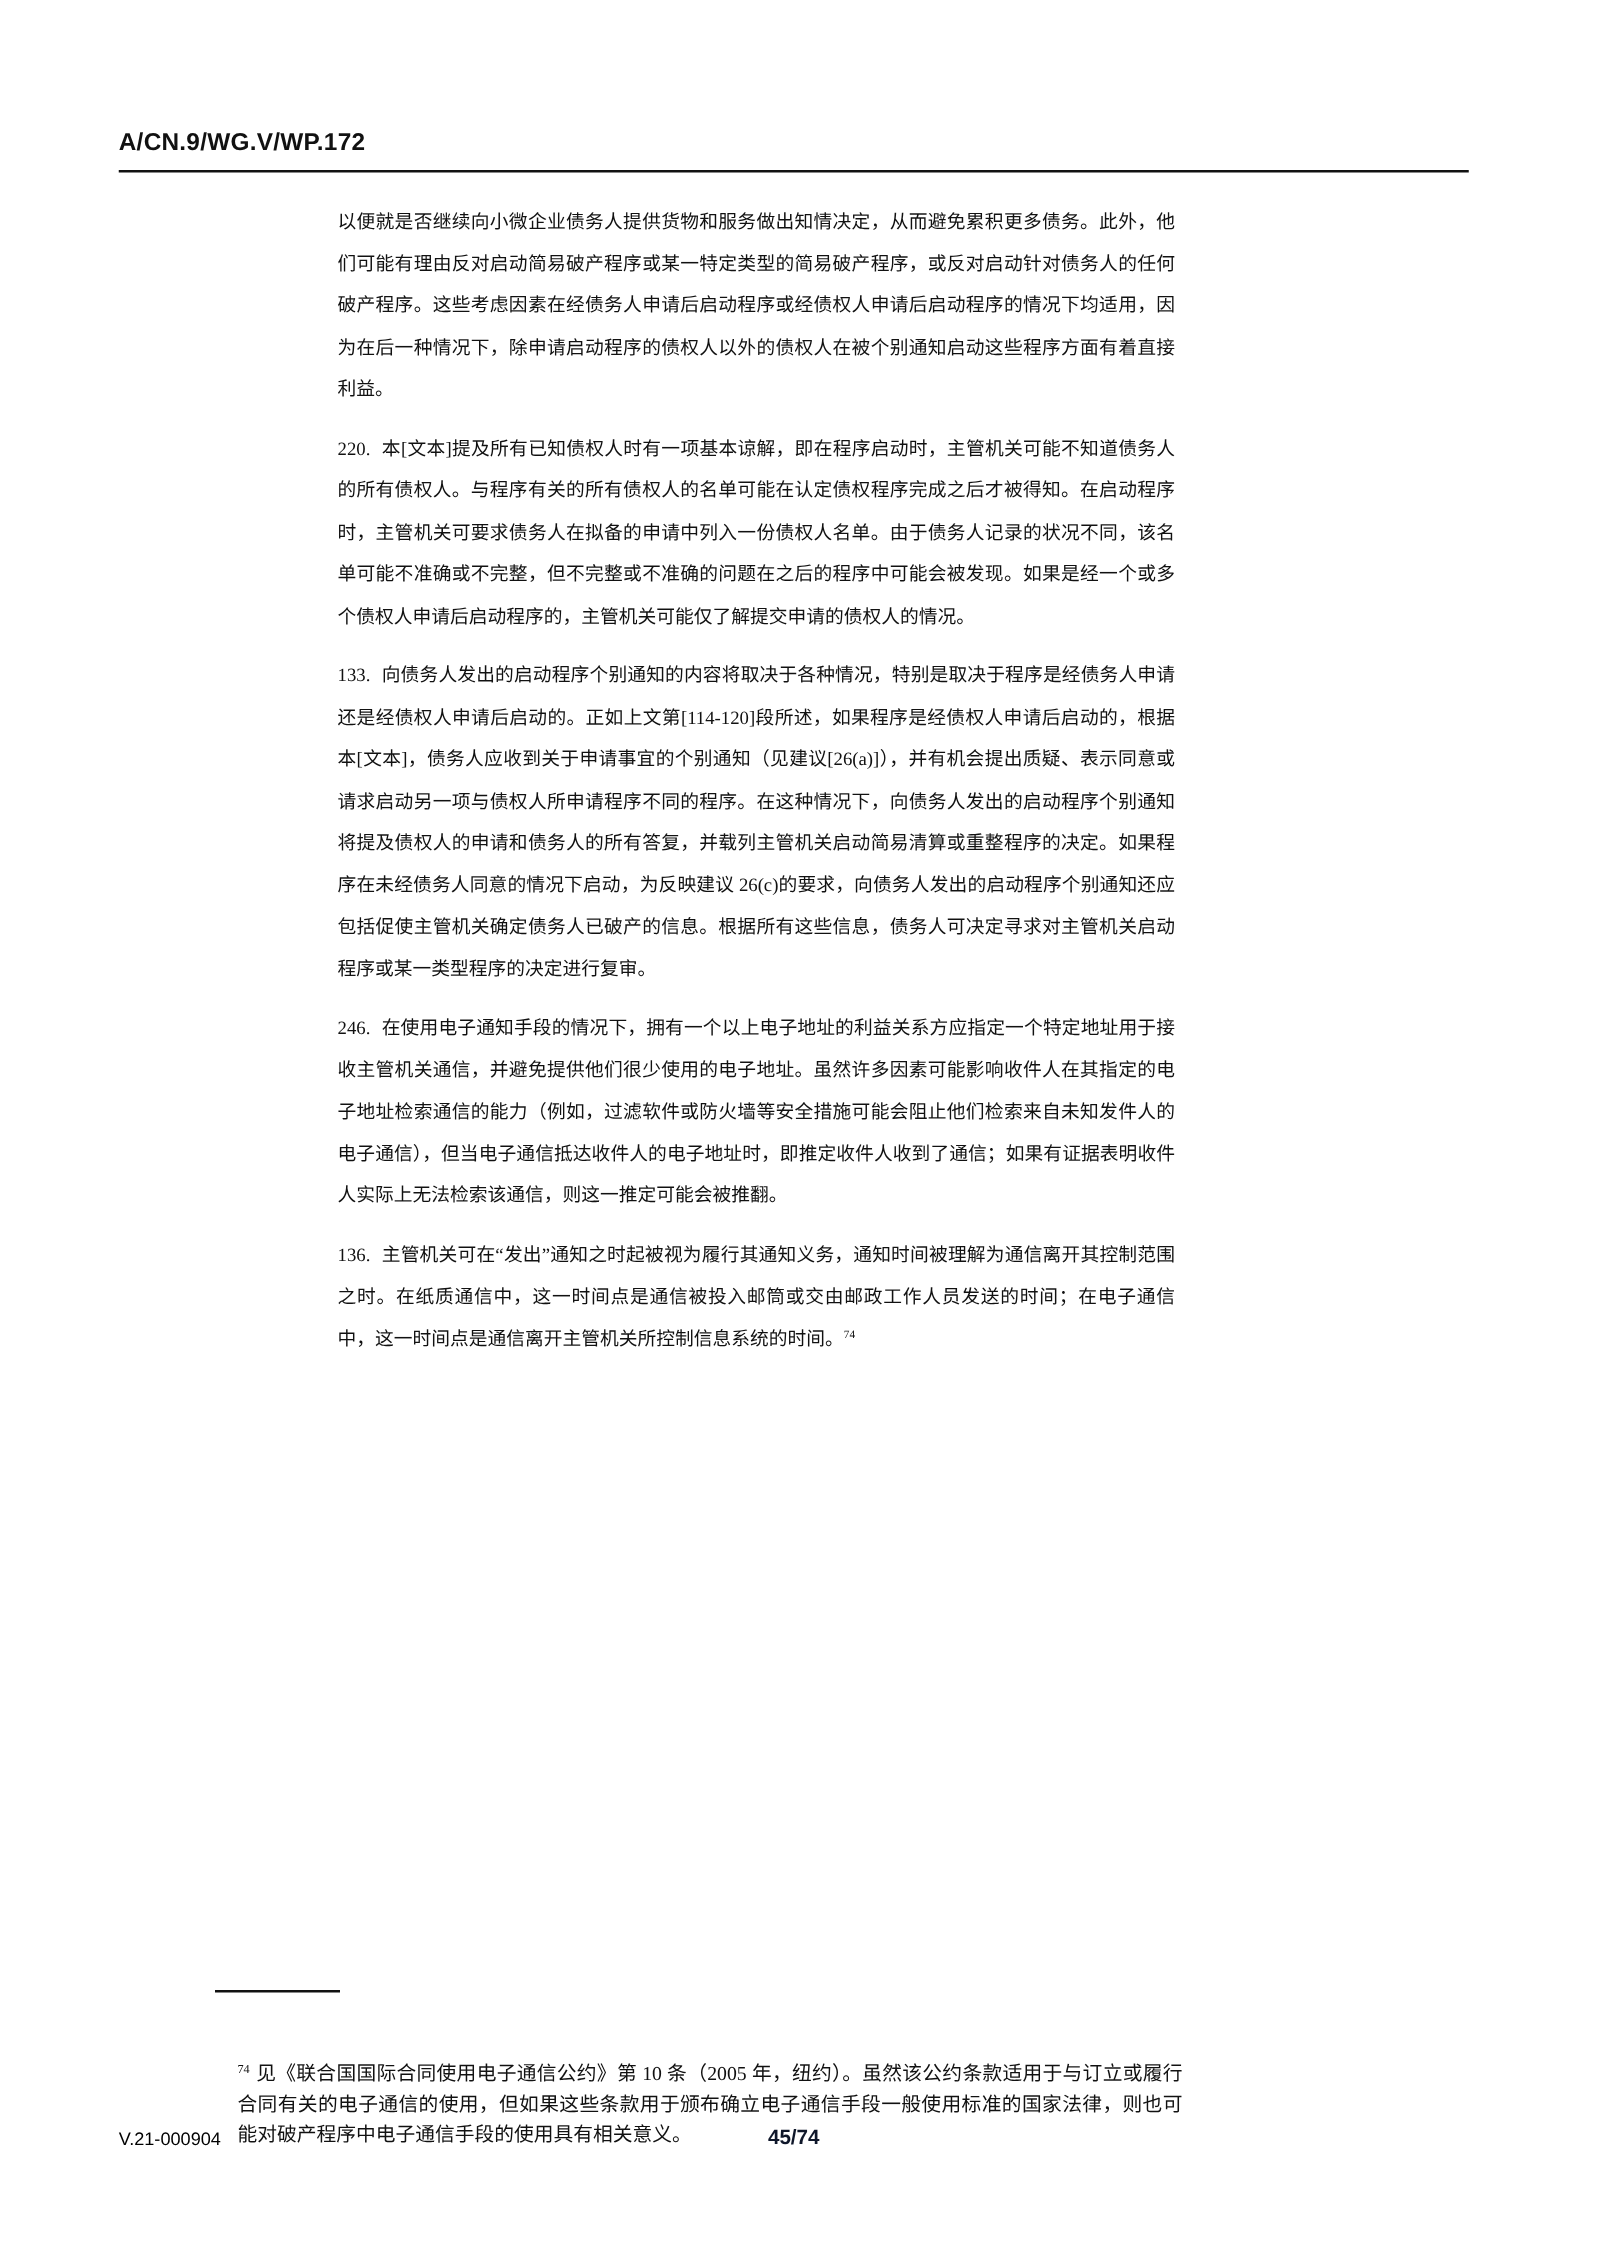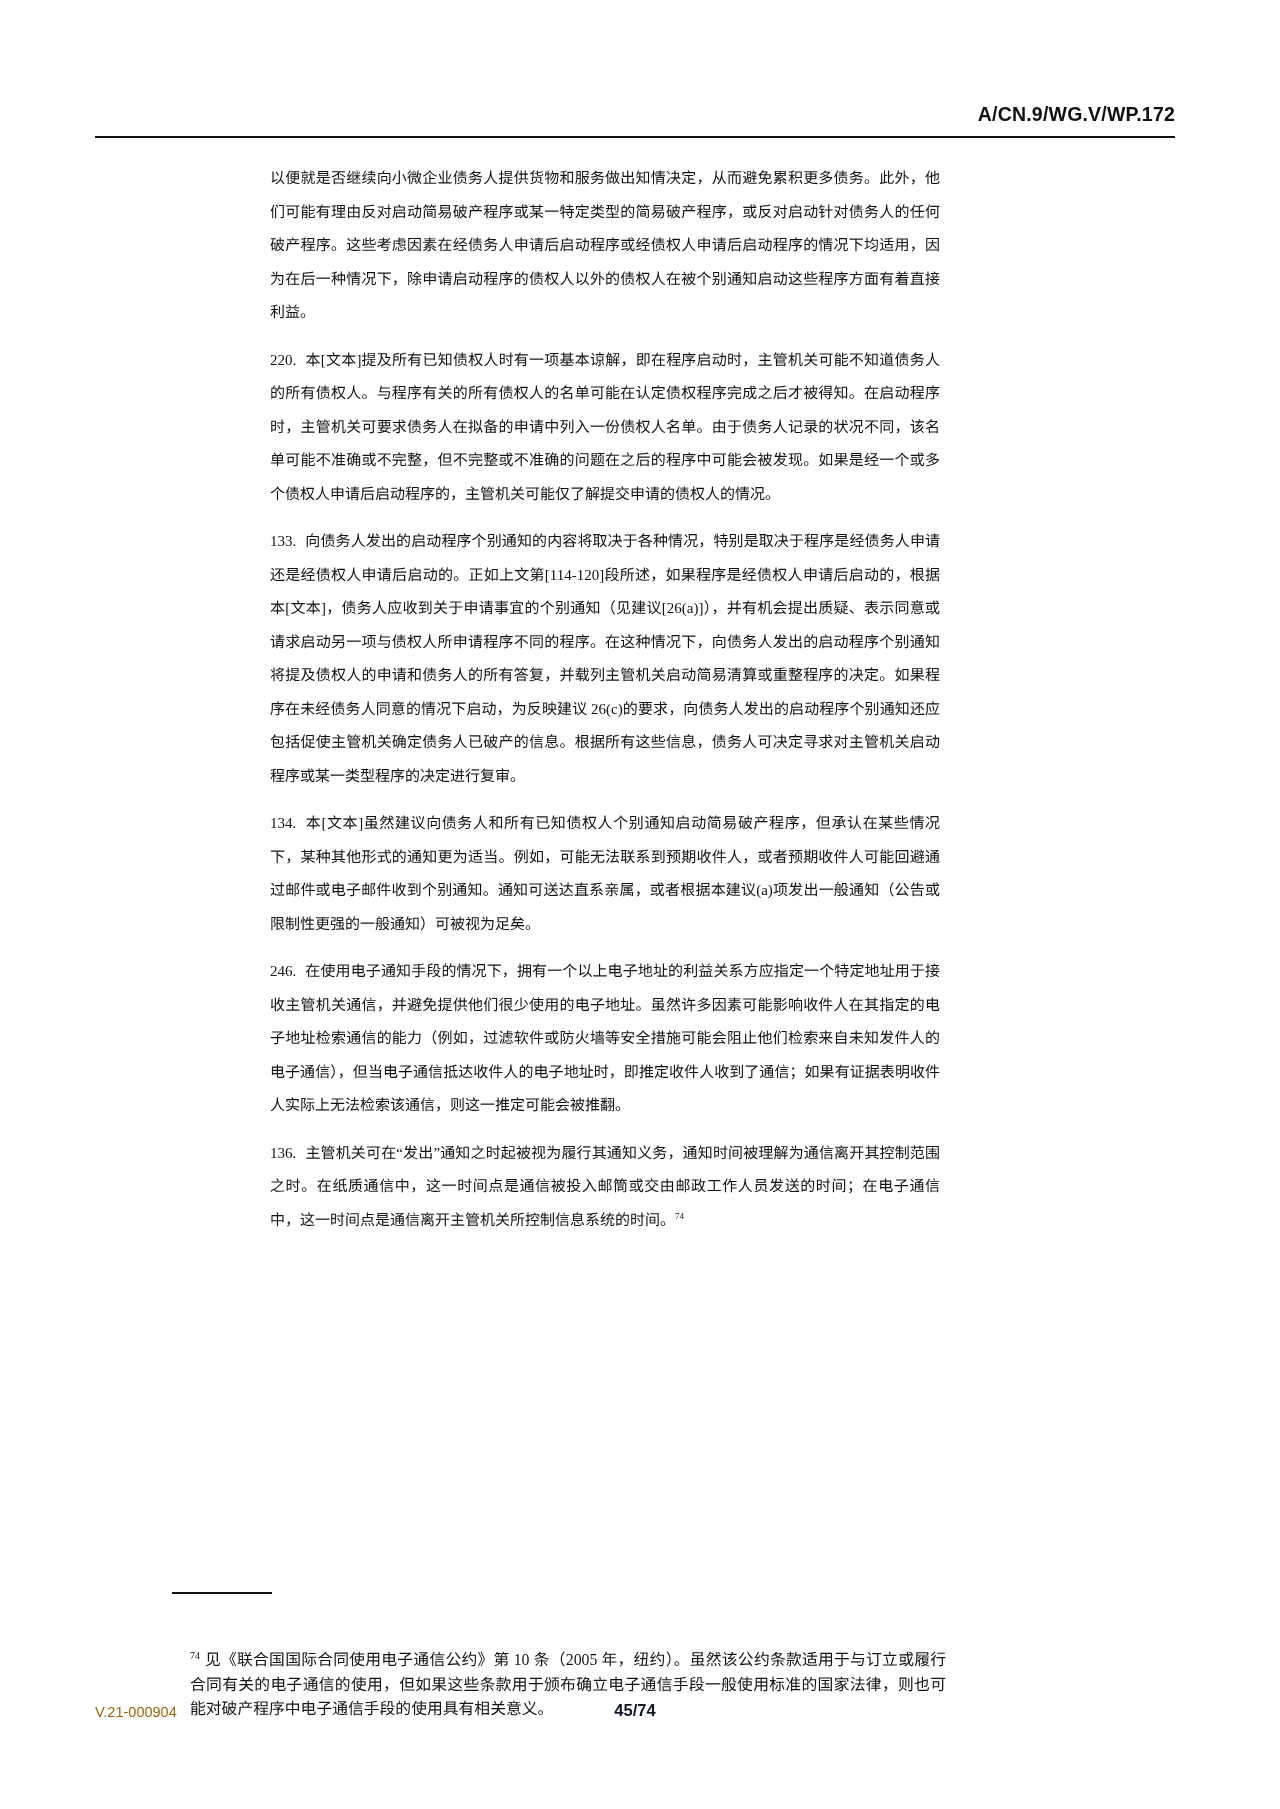--- a/index.html
+++ b/index.html
@@ -10,7 +10,7 @@
     overflow:hidden;
   }
   .doc-symbol{
-    position:absolute;top:103px;left:95px;width:1080px;text-align:right;
+    position:absolute;top:103px;left:95px;width:1080px;
     font-family:"Liberation Sans","DejaVu Sans",sans-serif;font-weight:bold;
     font-size:19.5px;letter-spacing:.2px;
   }

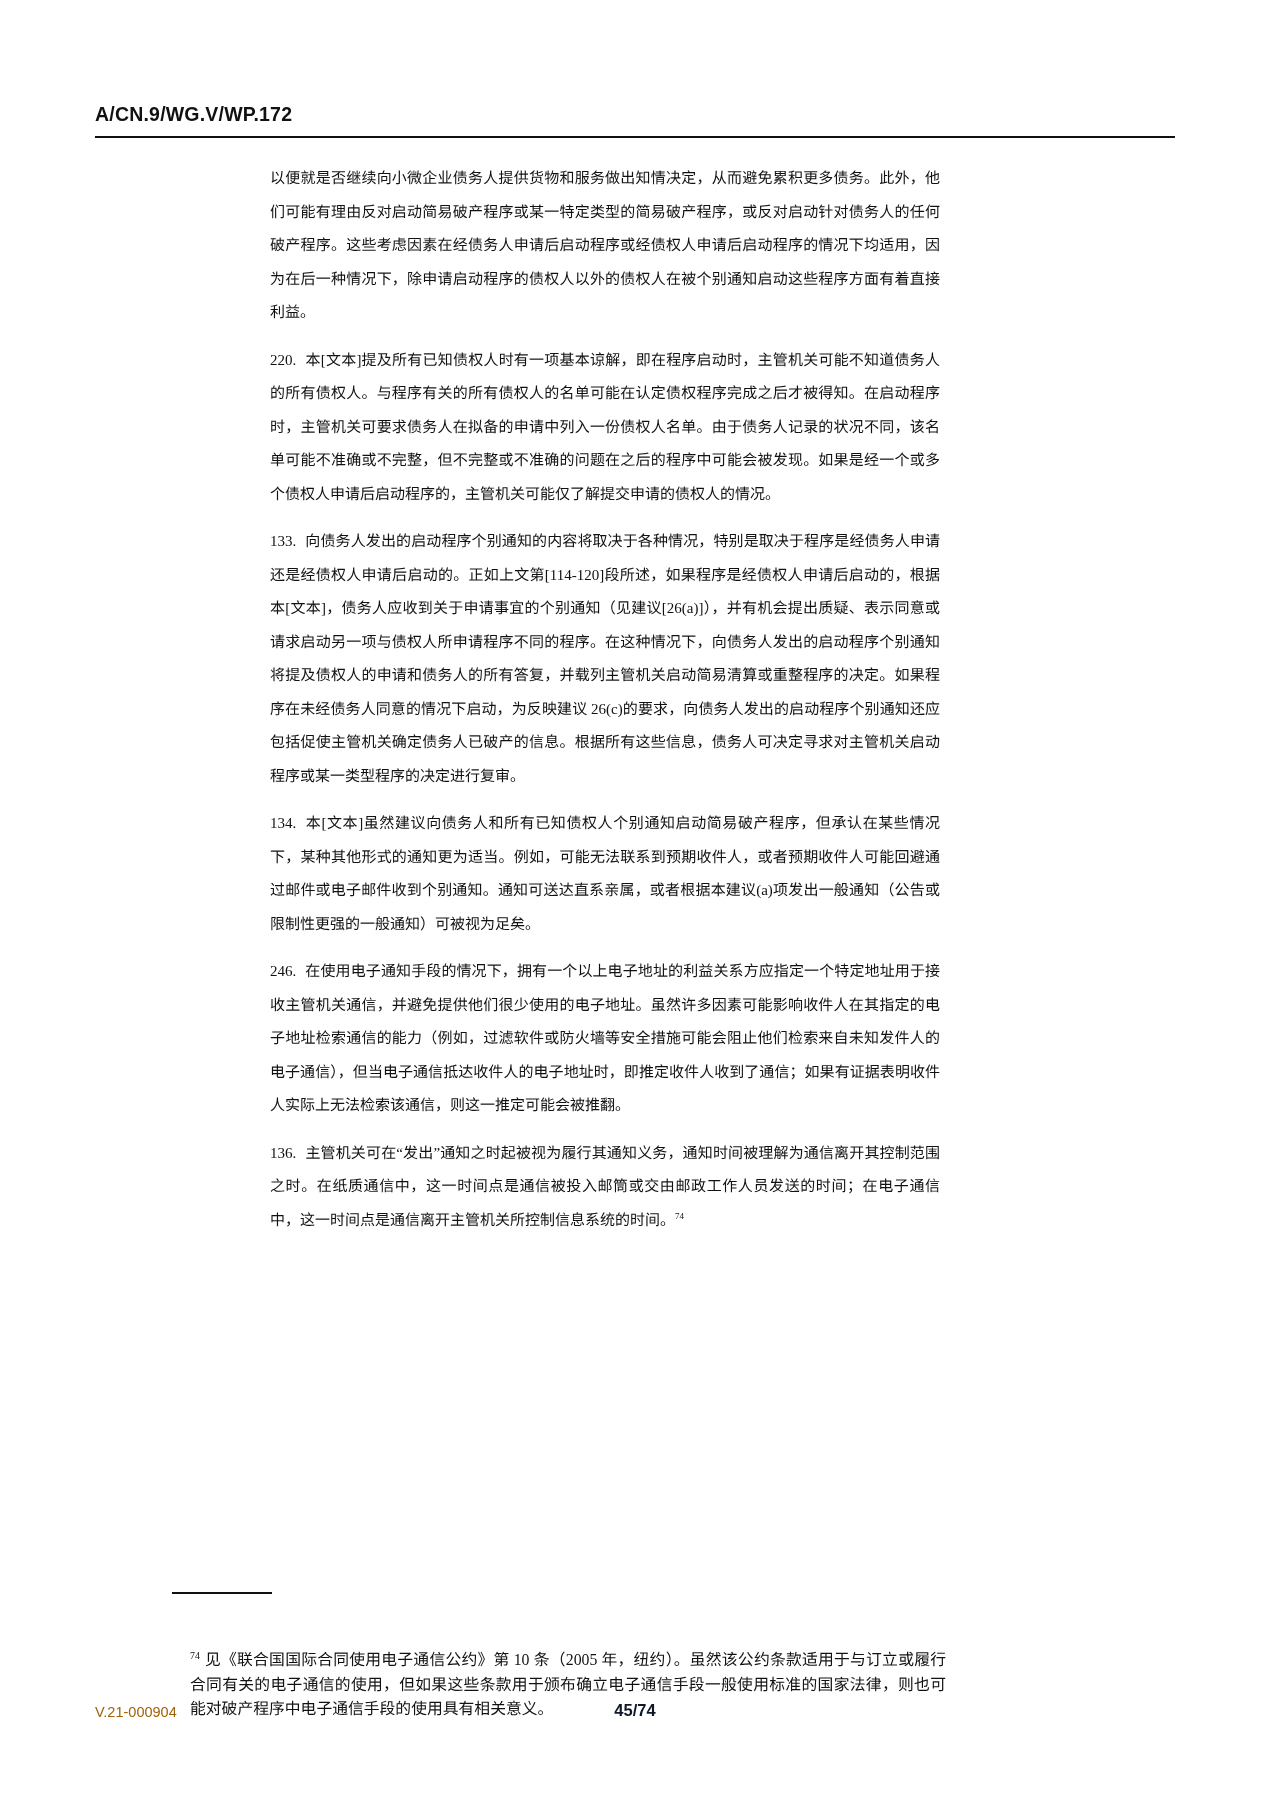--- a/index.html
+++ b/index.html
@@ -53,7 +53,6 @@
 
     <p class="para"><span class="pnum">133.</span><span>向债务人发出的启动程序个别通知的内容将取决于各种情况，特别是取决于程序是经债务人申请还是经债权人申请后启动的。正如上文第[114-120]段所述，如果程序是经债权人申请后启动的，根据本[文本]，债务人应收到关于申请事宜的个别通知（见建议[26(a)]），并有机会提出质疑、表示同意或请求启动另一项与债权人所申请程序不同的程序。在这种情况下，向债务人发出的启动程序个别通知将提及债权人的申请和债务人的所有答复，并载列主管机关启动简易清算或重整程序的决定。如果程序在未经债务人同意的情况下启动，为反映建议 26(c)的要求，向债务人发出的启动程序个别通知还应包括促使主管机关确定债务人已破产的信息。根据所有这些信息，债务人可决定寻求对主管机关启动程序或某一类型程序的决定进行复审。</span></p>
 
-    <p class="para"><span class="pnum">134.</span><span>本[文本]虽然建议向债务人和所有已知债权人个别通知启动简易破产程序，但承认在某些情况下，某种其他形式的通知更为适当。例如，可能无法联系到预期收件人，或者预期收件人可能回避通过邮件或电子邮件收到个别通知。通知可送达直系亲属，或者根据本建议(a)项发出一般通知（公告或限制性更强的一般通知）可被视为足矣。</span></p>
 
     <p class="para"><span class="pnum">246.</span><span>在使用电子通知手段的情况下，拥有一个以上电子地址的利益关系方应指定一个特定地址用于接收主管机关通信，并避免提供他们很少使用的电子地址。虽然许多因素可能影响收件人在其指定的电子地址检索通信的能力（例如，过滤软件或防火墙等安全措施可能会阻止他们检索来自未知发件人的电子通信），但当电子通信抵达收件人的电子地址时，即推定收件人收到了通信；如果有证据表明收件人实际上无法检索该通信，则这一推定可能会被推翻。</span></p>
 

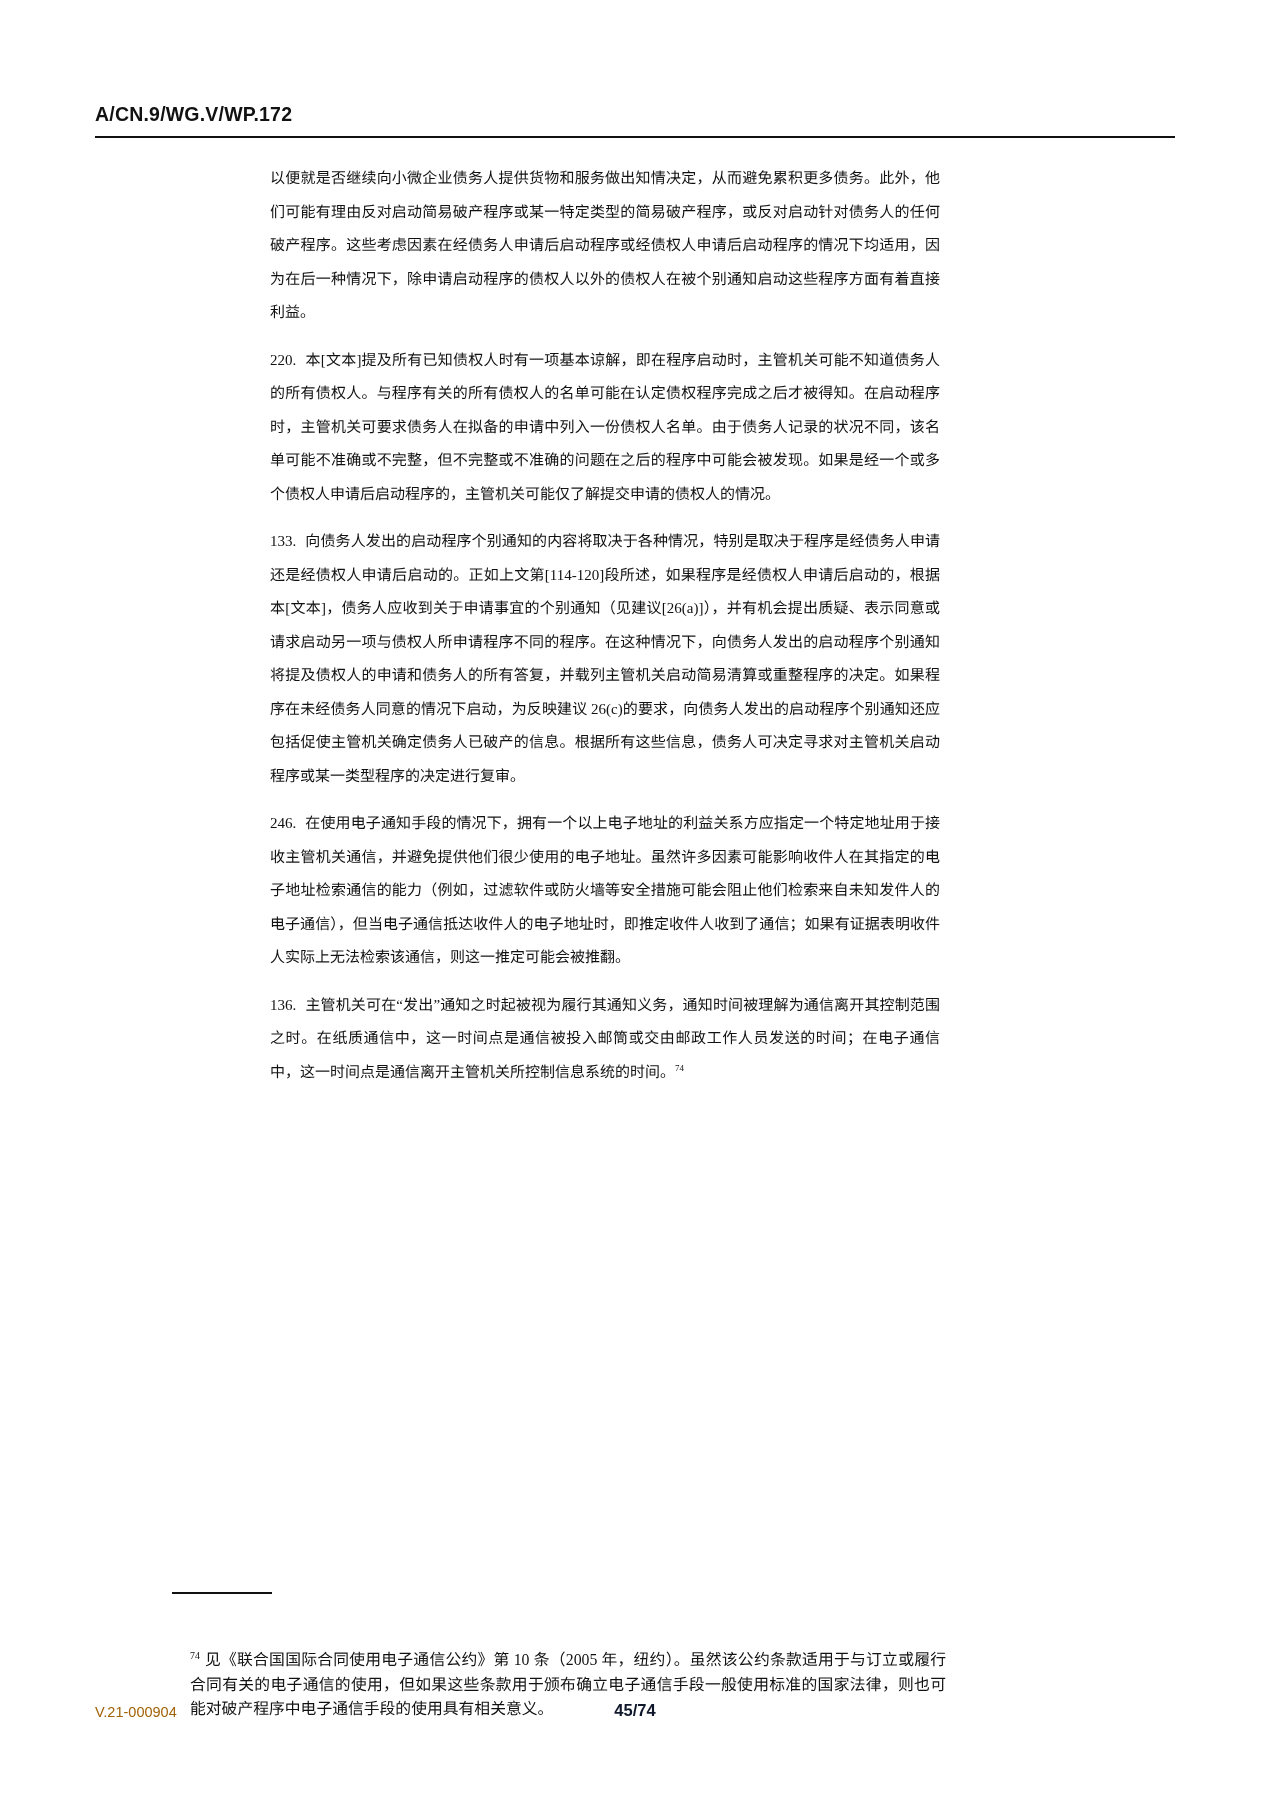--- a/index.html
+++ b/index.html
@@ -31,7 +31,7 @@
   .fn-marker{font-size:62%;vertical-align:super;line-height:0;margin-right:5px}
   .job-number{
     position:absolute;top:1704px;left:95px;
-    font-family:"Liberation Sans","DejaVu Sans",sans-serif;font-size:14.5px;color:#a16207;
+    font-family:"Liberation Sans","DejaVu Sans",sans-serif;font-size:14.5px;color:#000000;
   }
   .page-number{
     position:absolute;top:1701px;left:95px;width:1080px;text-align:center;

